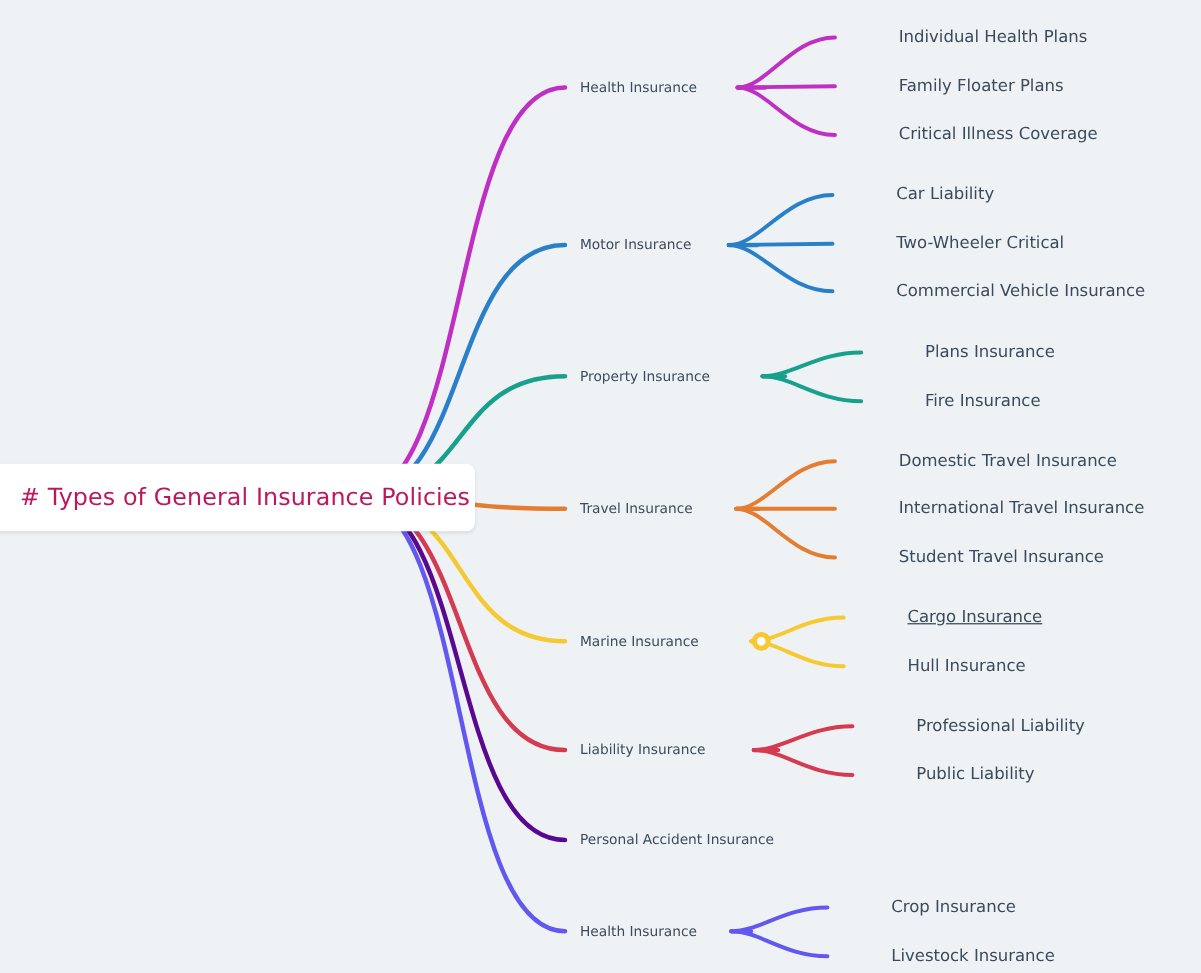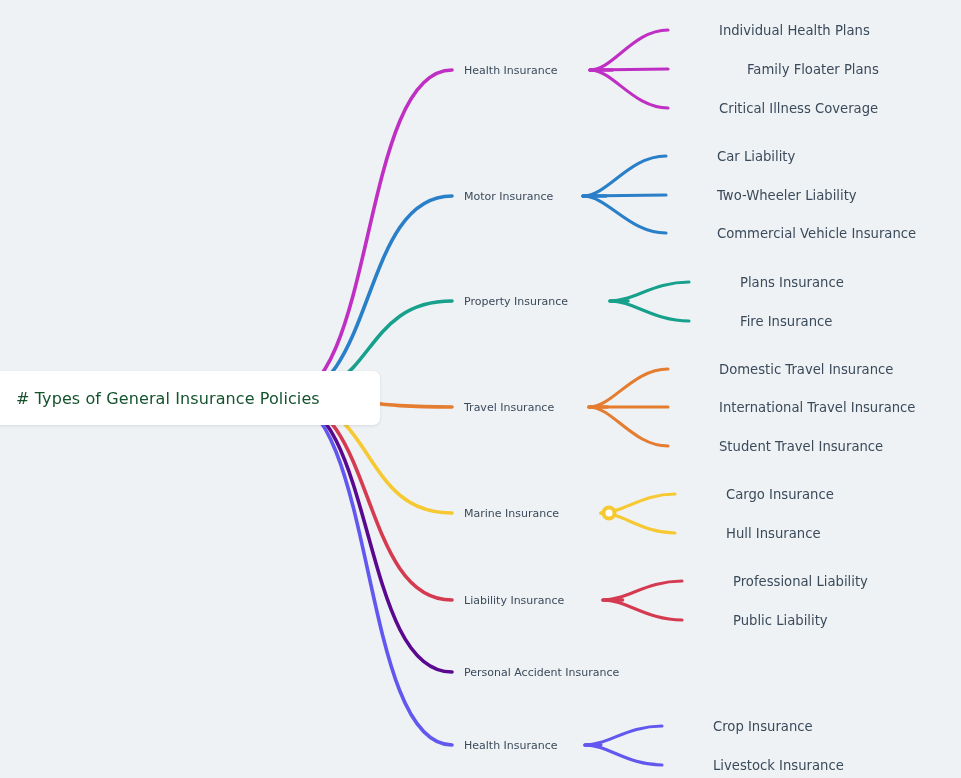--- a/index.html
+++ b/index.html
@@ -126,7 +126,7 @@
   <div id="labels">
       <div class="branch-label" style="left: 464px; top: 70px;">Health Insurance</div>
       <div class="leaf-label" style="left: 676px; top: 30px;">Individual Health Plans</div>
-      <div class="leaf-label" style="left: 704px; top: 69px;">Family Floater Plans</div>
+      <div class="leaf-label" style="left: 676px; top: 69px;">Family Floater Plans</div>
       <div class="leaf-label" style="left: 676px; top: 108px;">Critical Illness Coverage</div>
       <div class="branch-label" style="left: 464px; top: 196px;">Motor Insurance</div>
       <div class="leaf-label" style="left: 674px; top: 156px;">Car Liability</div>

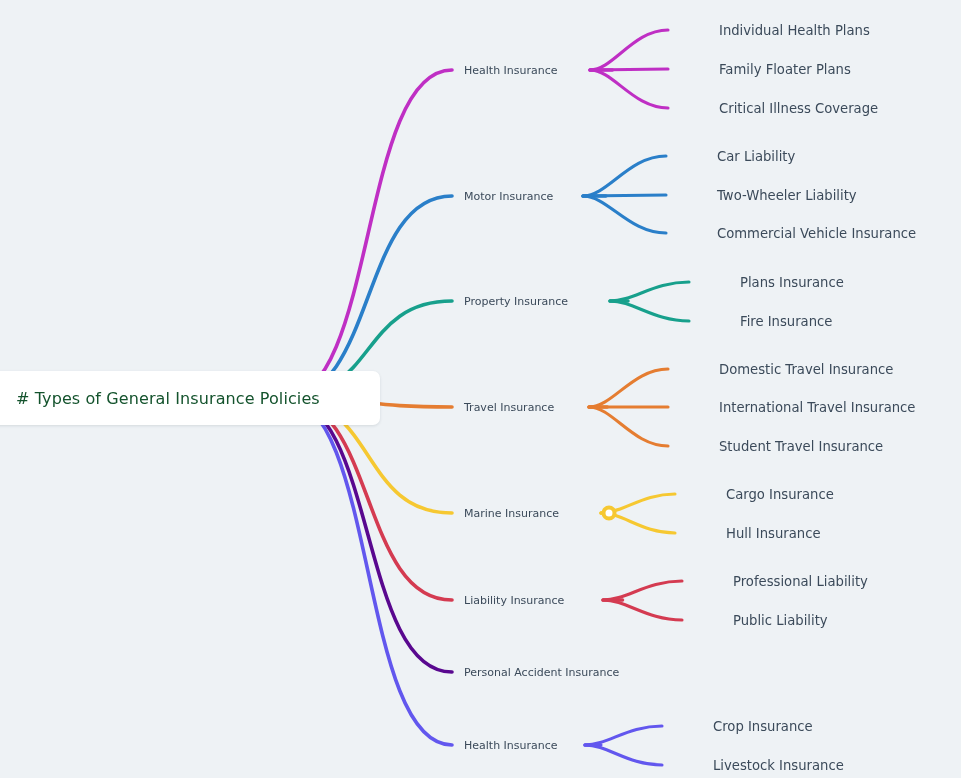--- a/index.html
+++ b/index.html
@@ -130,7 +130,7 @@
       <div class="leaf-label" style="left: 676px; top: 108px;">Critical Illness Coverage</div>
       <div class="branch-label" style="left: 464px; top: 196px;">Motor Insurance</div>
       <div class="leaf-label" style="left: 674px; top: 156px;">Car Liability</div>
-      <div class="leaf-label" style="left: 674px; top: 195px;">Two-Wheeler Liability</div>
+      <div class="leaf-label" style="left: 674px; top: 195px;">Two-Wheeler Critical</div>
       <div class="leaf-label" style="left: 674px; top: 233px;">Commercial Vehicle Insurance</div>
       <div class="branch-label" style="left: 464px; top: 301px;">Property Insurance</div>
       <div class="leaf-label" style="left: 697px; top: 282px;">Plans Insurance</div>

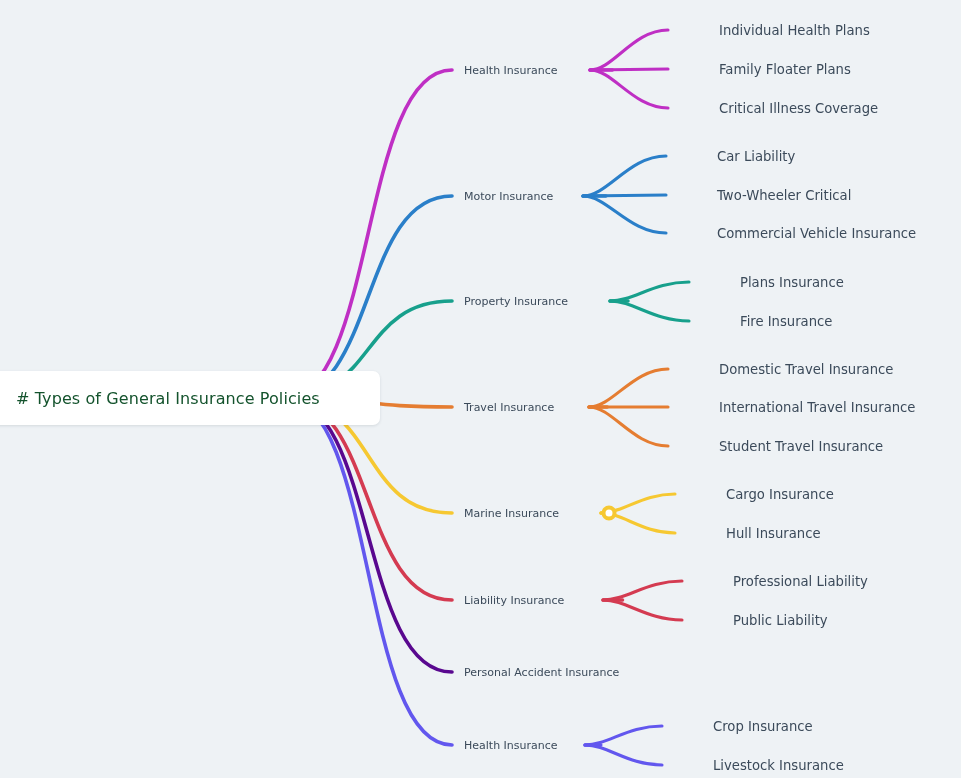--- a/index.html
+++ b/index.html
@@ -45,8 +45,8 @@
     z-index: 5;
   }
   .root-label {
-    font-size: 16px;
-    color: #14532d;
+    font-size: 19px;
+    color: #be185d;
     letter-spacing: 0.1px;
     white-space: nowrap;
     text-align: right;

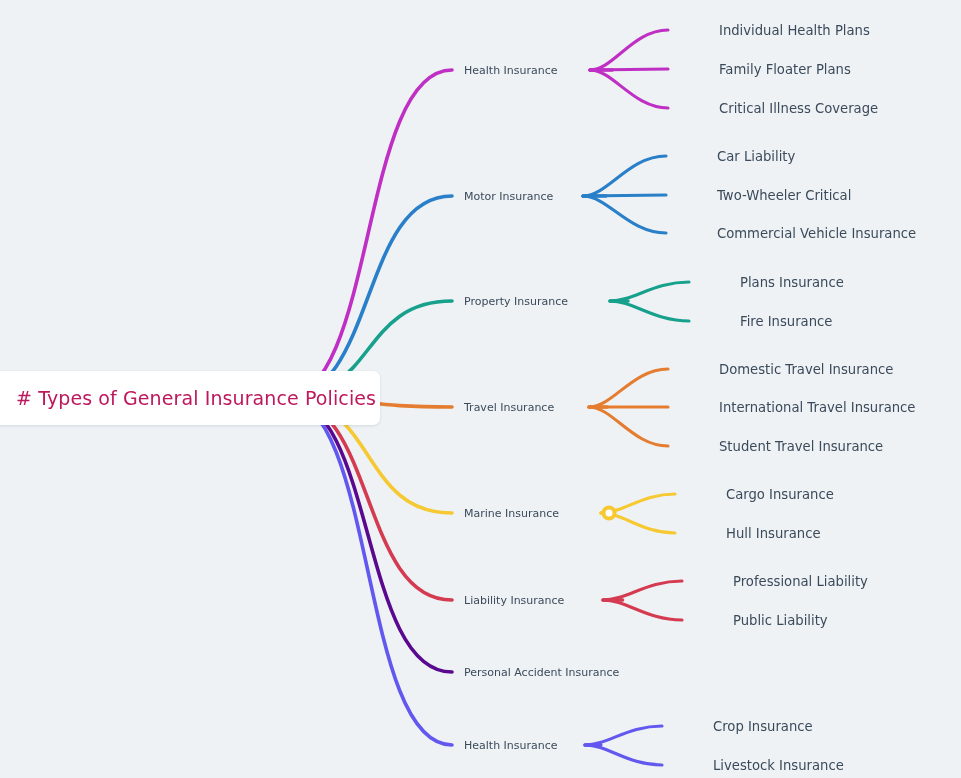--- a/index.html
+++ b/index.html
@@ -140,7 +140,7 @@
       <div class="leaf-label" style="left: 676px; top: 407px;">International Travel Insurance</div>
       <div class="leaf-label" style="left: 676px; top: 446px;">Student Travel Insurance</div>
       <div class="branch-label" style="left: 464px; top: 513px;">Marine Insurance</div>
-      <div class="leaf-label" style="left: 683px; top: 494px;">Cargo Insurance</div>
+      <div class="leaf-label" style="left: 683px; top: 494px; text-decoration: underline;">Cargo Insurance</div>
       <div class="leaf-label" style="left: 683px; top: 533px;">Hull Insurance</div>
       <div class="collapse-dot" style="left: 609px; top: 513px; border: 4px solid rgb(246, 200, 49);"></div>
       <div class="branch-label" style="left: 464px; top: 600px;">Liability Insurance</div>

